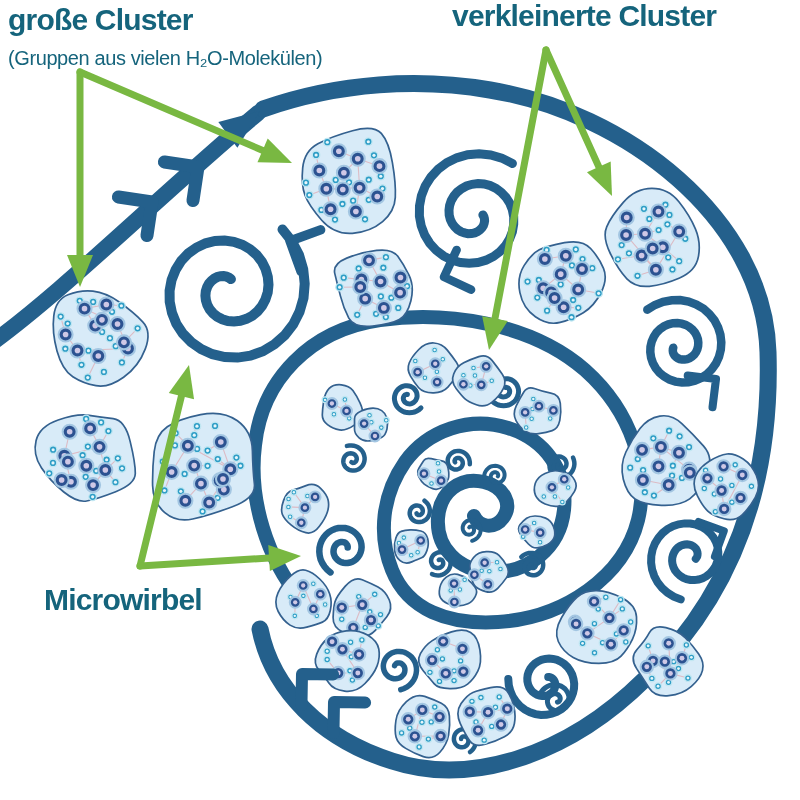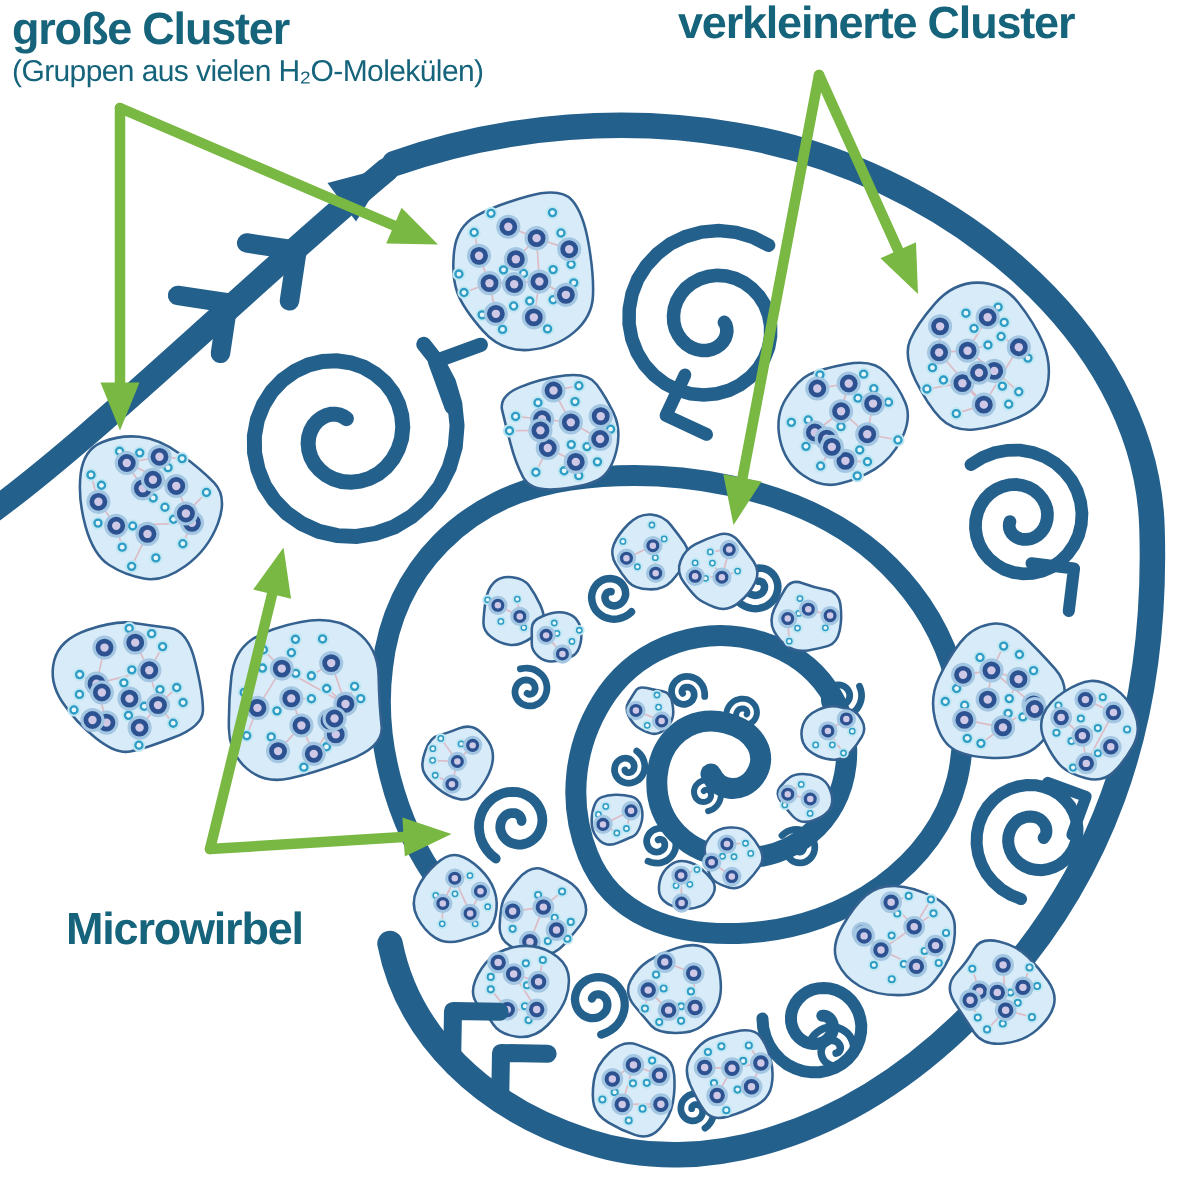--- a/index.html
+++ b/index.html
@@ -8,7 +8,7 @@
   svg{position:absolute;left:0;top:0;}
   .lbl{position:absolute;color:#15647c;line-height:1.05;}
   .lbl .t{font-weight:bold;font-size:30px;letter-spacing:-0.8px;}
-  .lbl .s{font-size:20px;letter-spacing:-0.4px;margin-top:2px;}
+  .lbl .s{font-size:20px;letter-spacing:-0.4px;margin-top:12px;}
 </style>
 </head>
 <body>

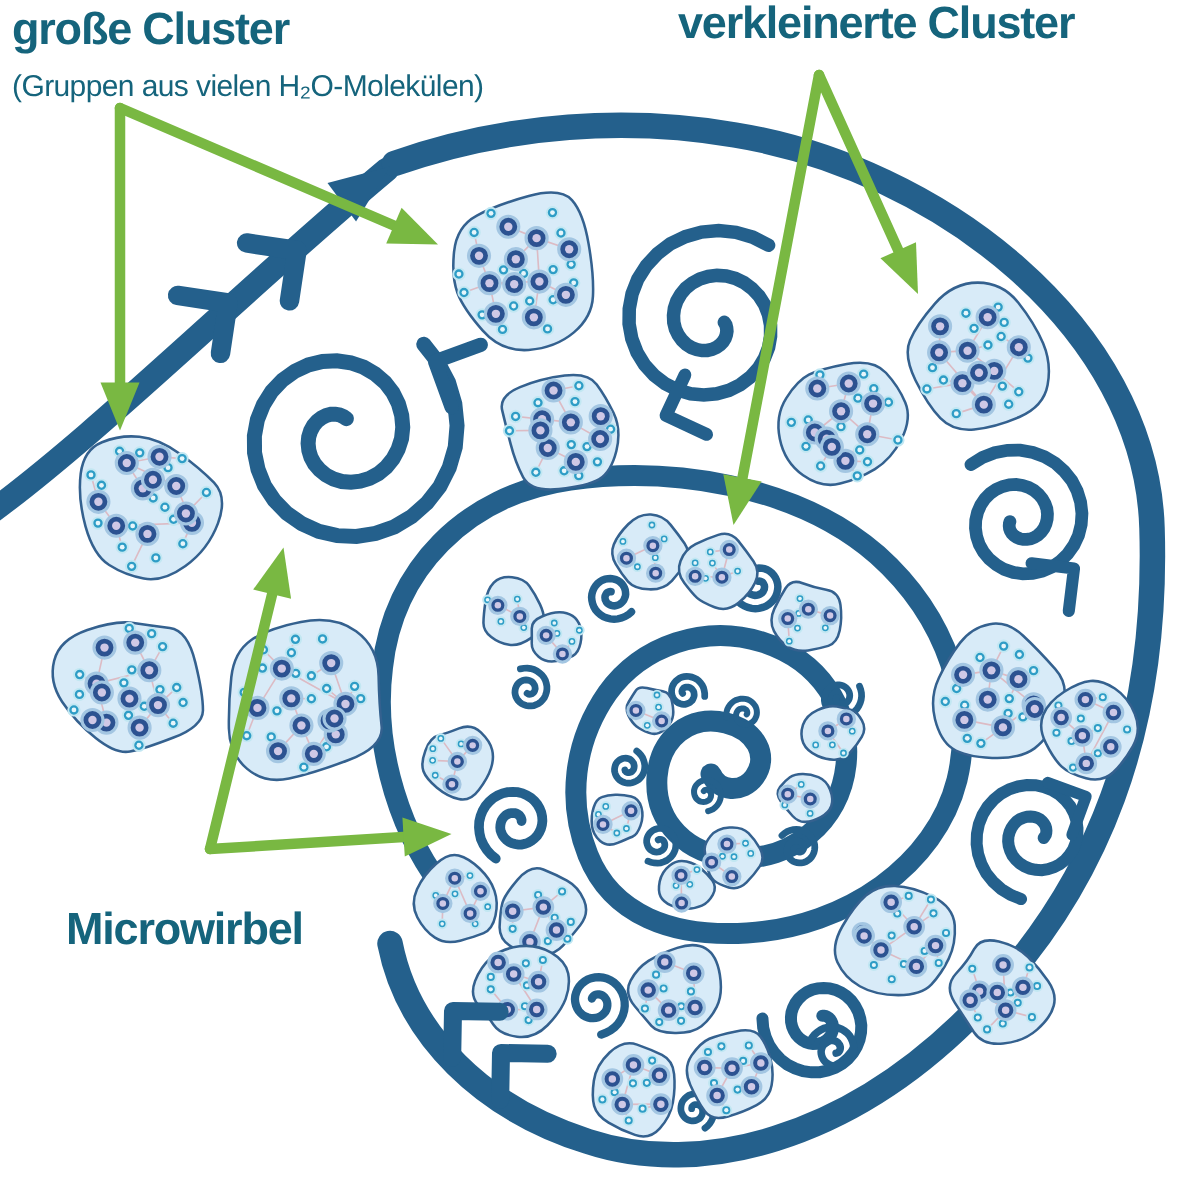--- a/index.html
+++ b/index.html
@@ -1317,7 +1317,7 @@
     <div class="t">verkleinerte Cluster</div>
   </div>
 
-  <div class="lbl" style="left: 44px; top: 604px; color: rgb(21, 100, 124); text-align: center;">
+  <div class="lbl" style="left: 44px; top: 584px; color: rgb(21, 100, 124); text-align: center;">
     <div class="t">Microwirbel</div>
   </div>
 </div>

